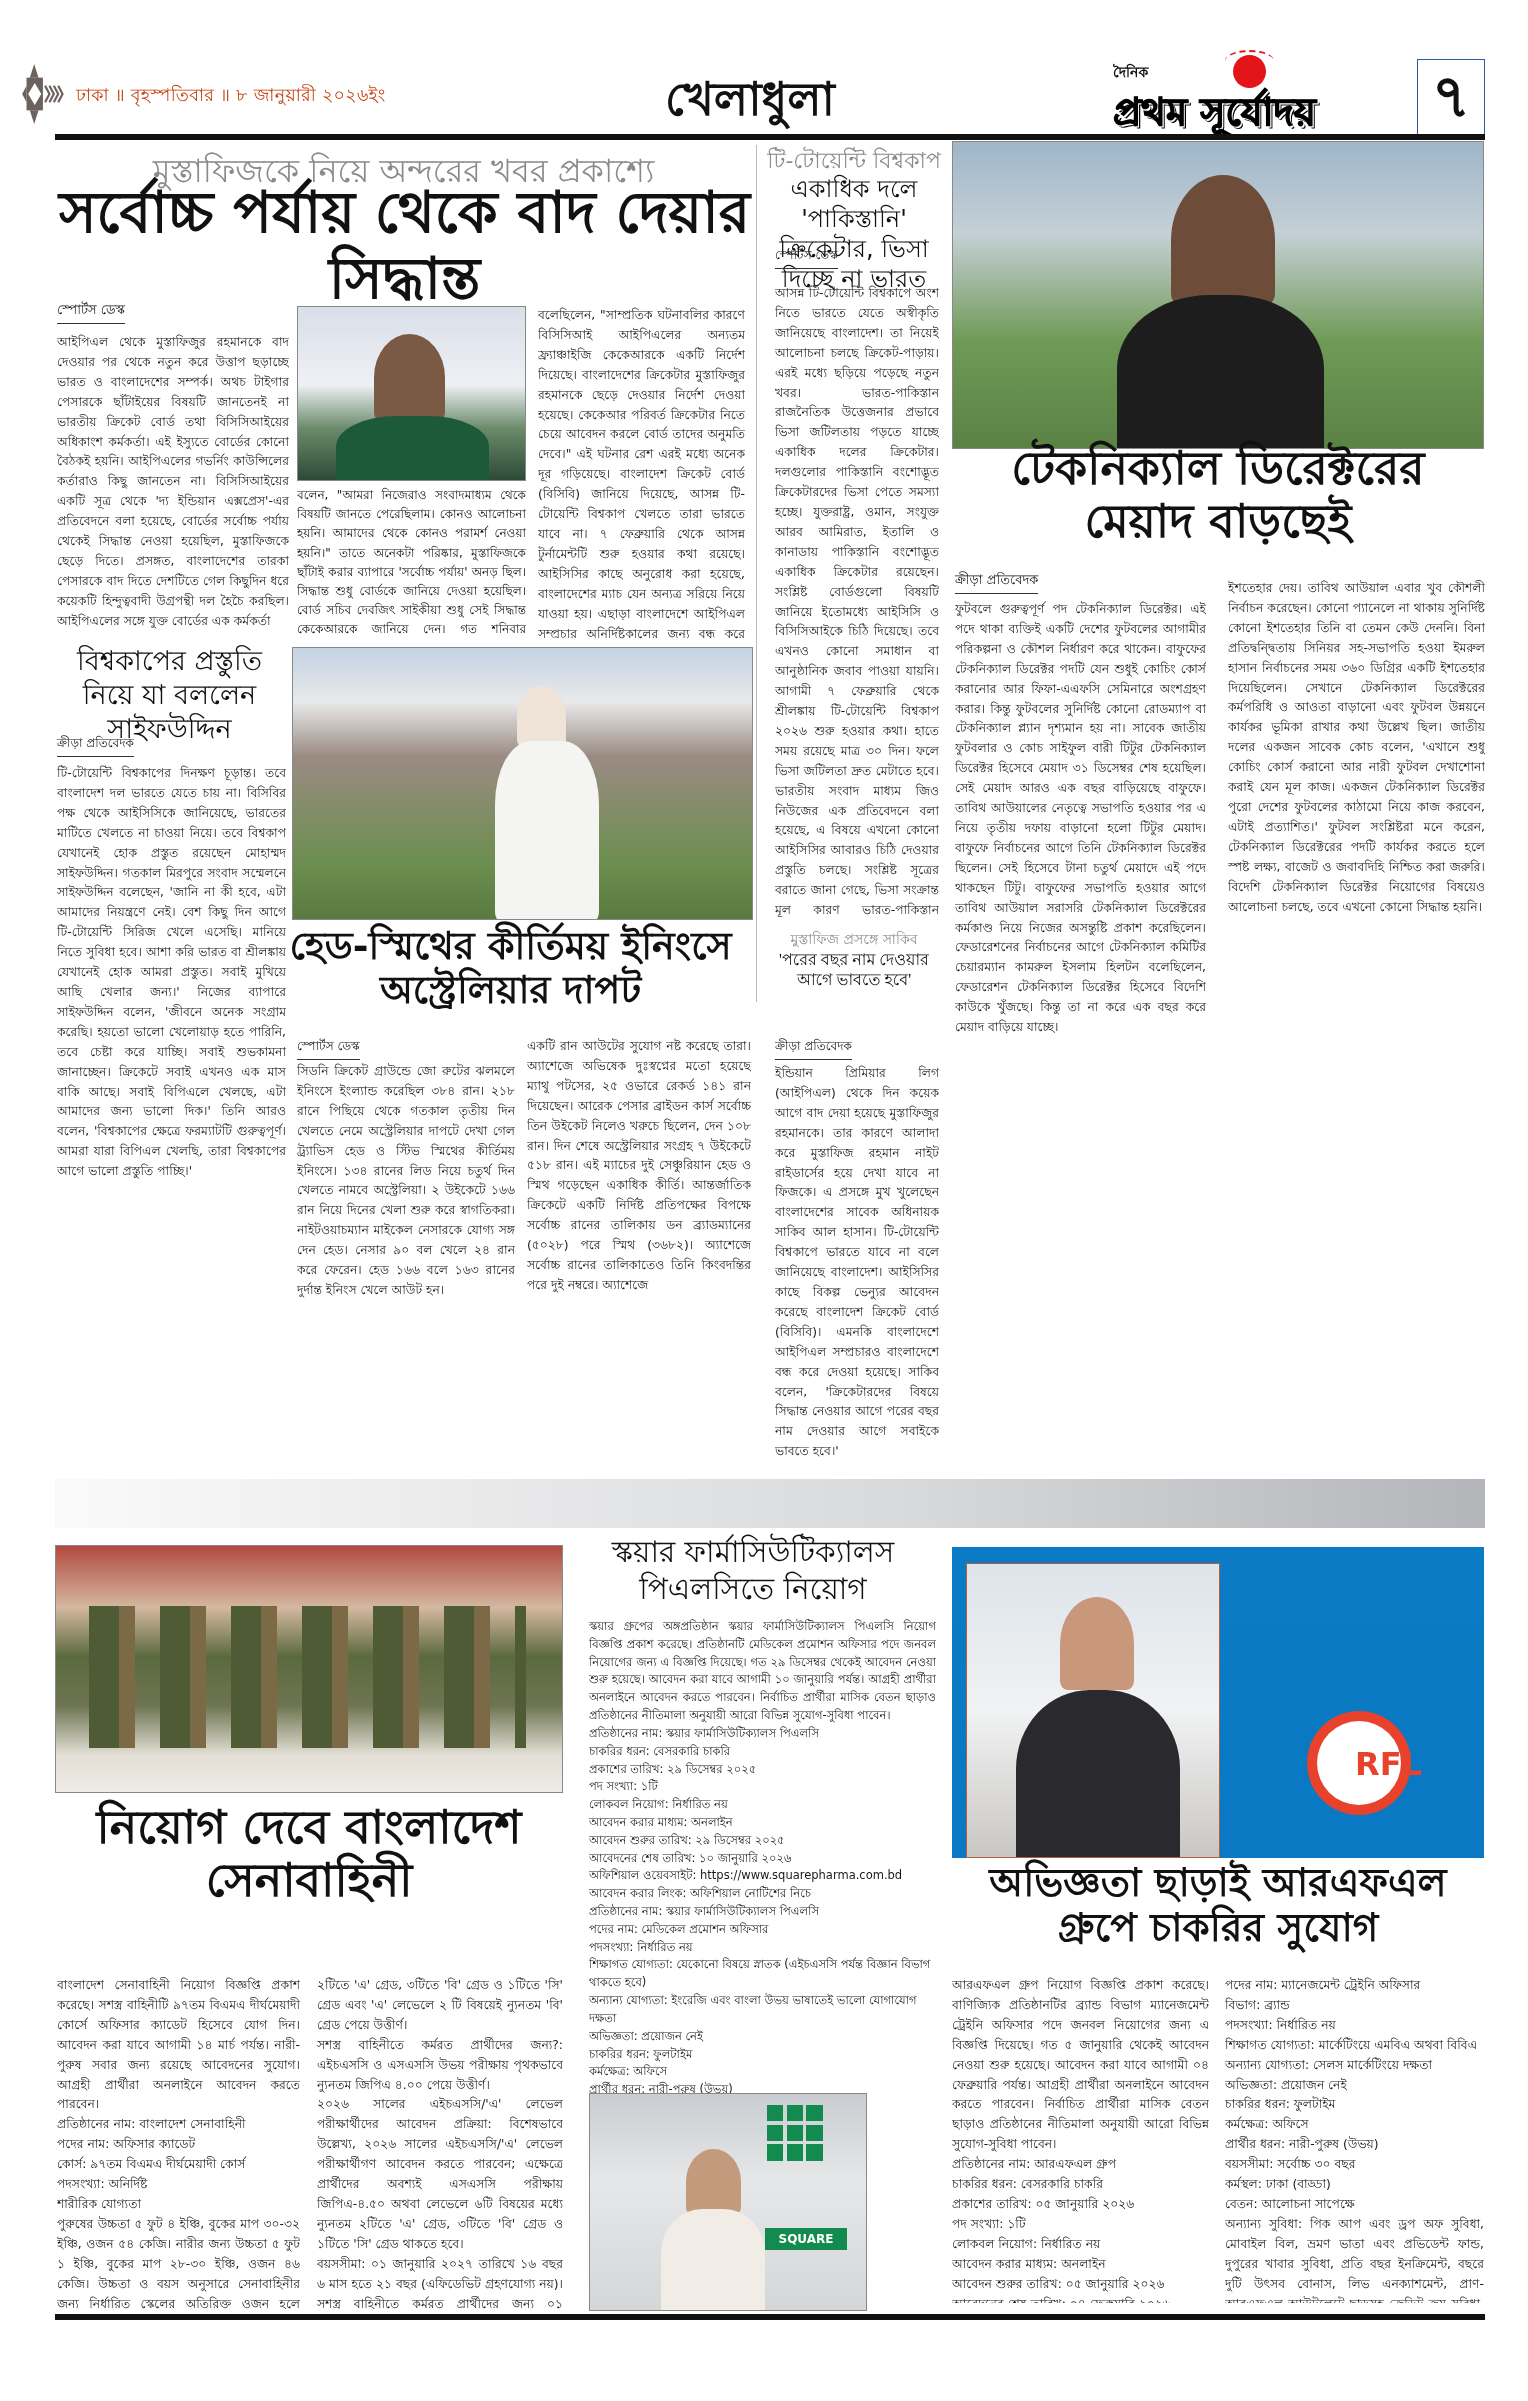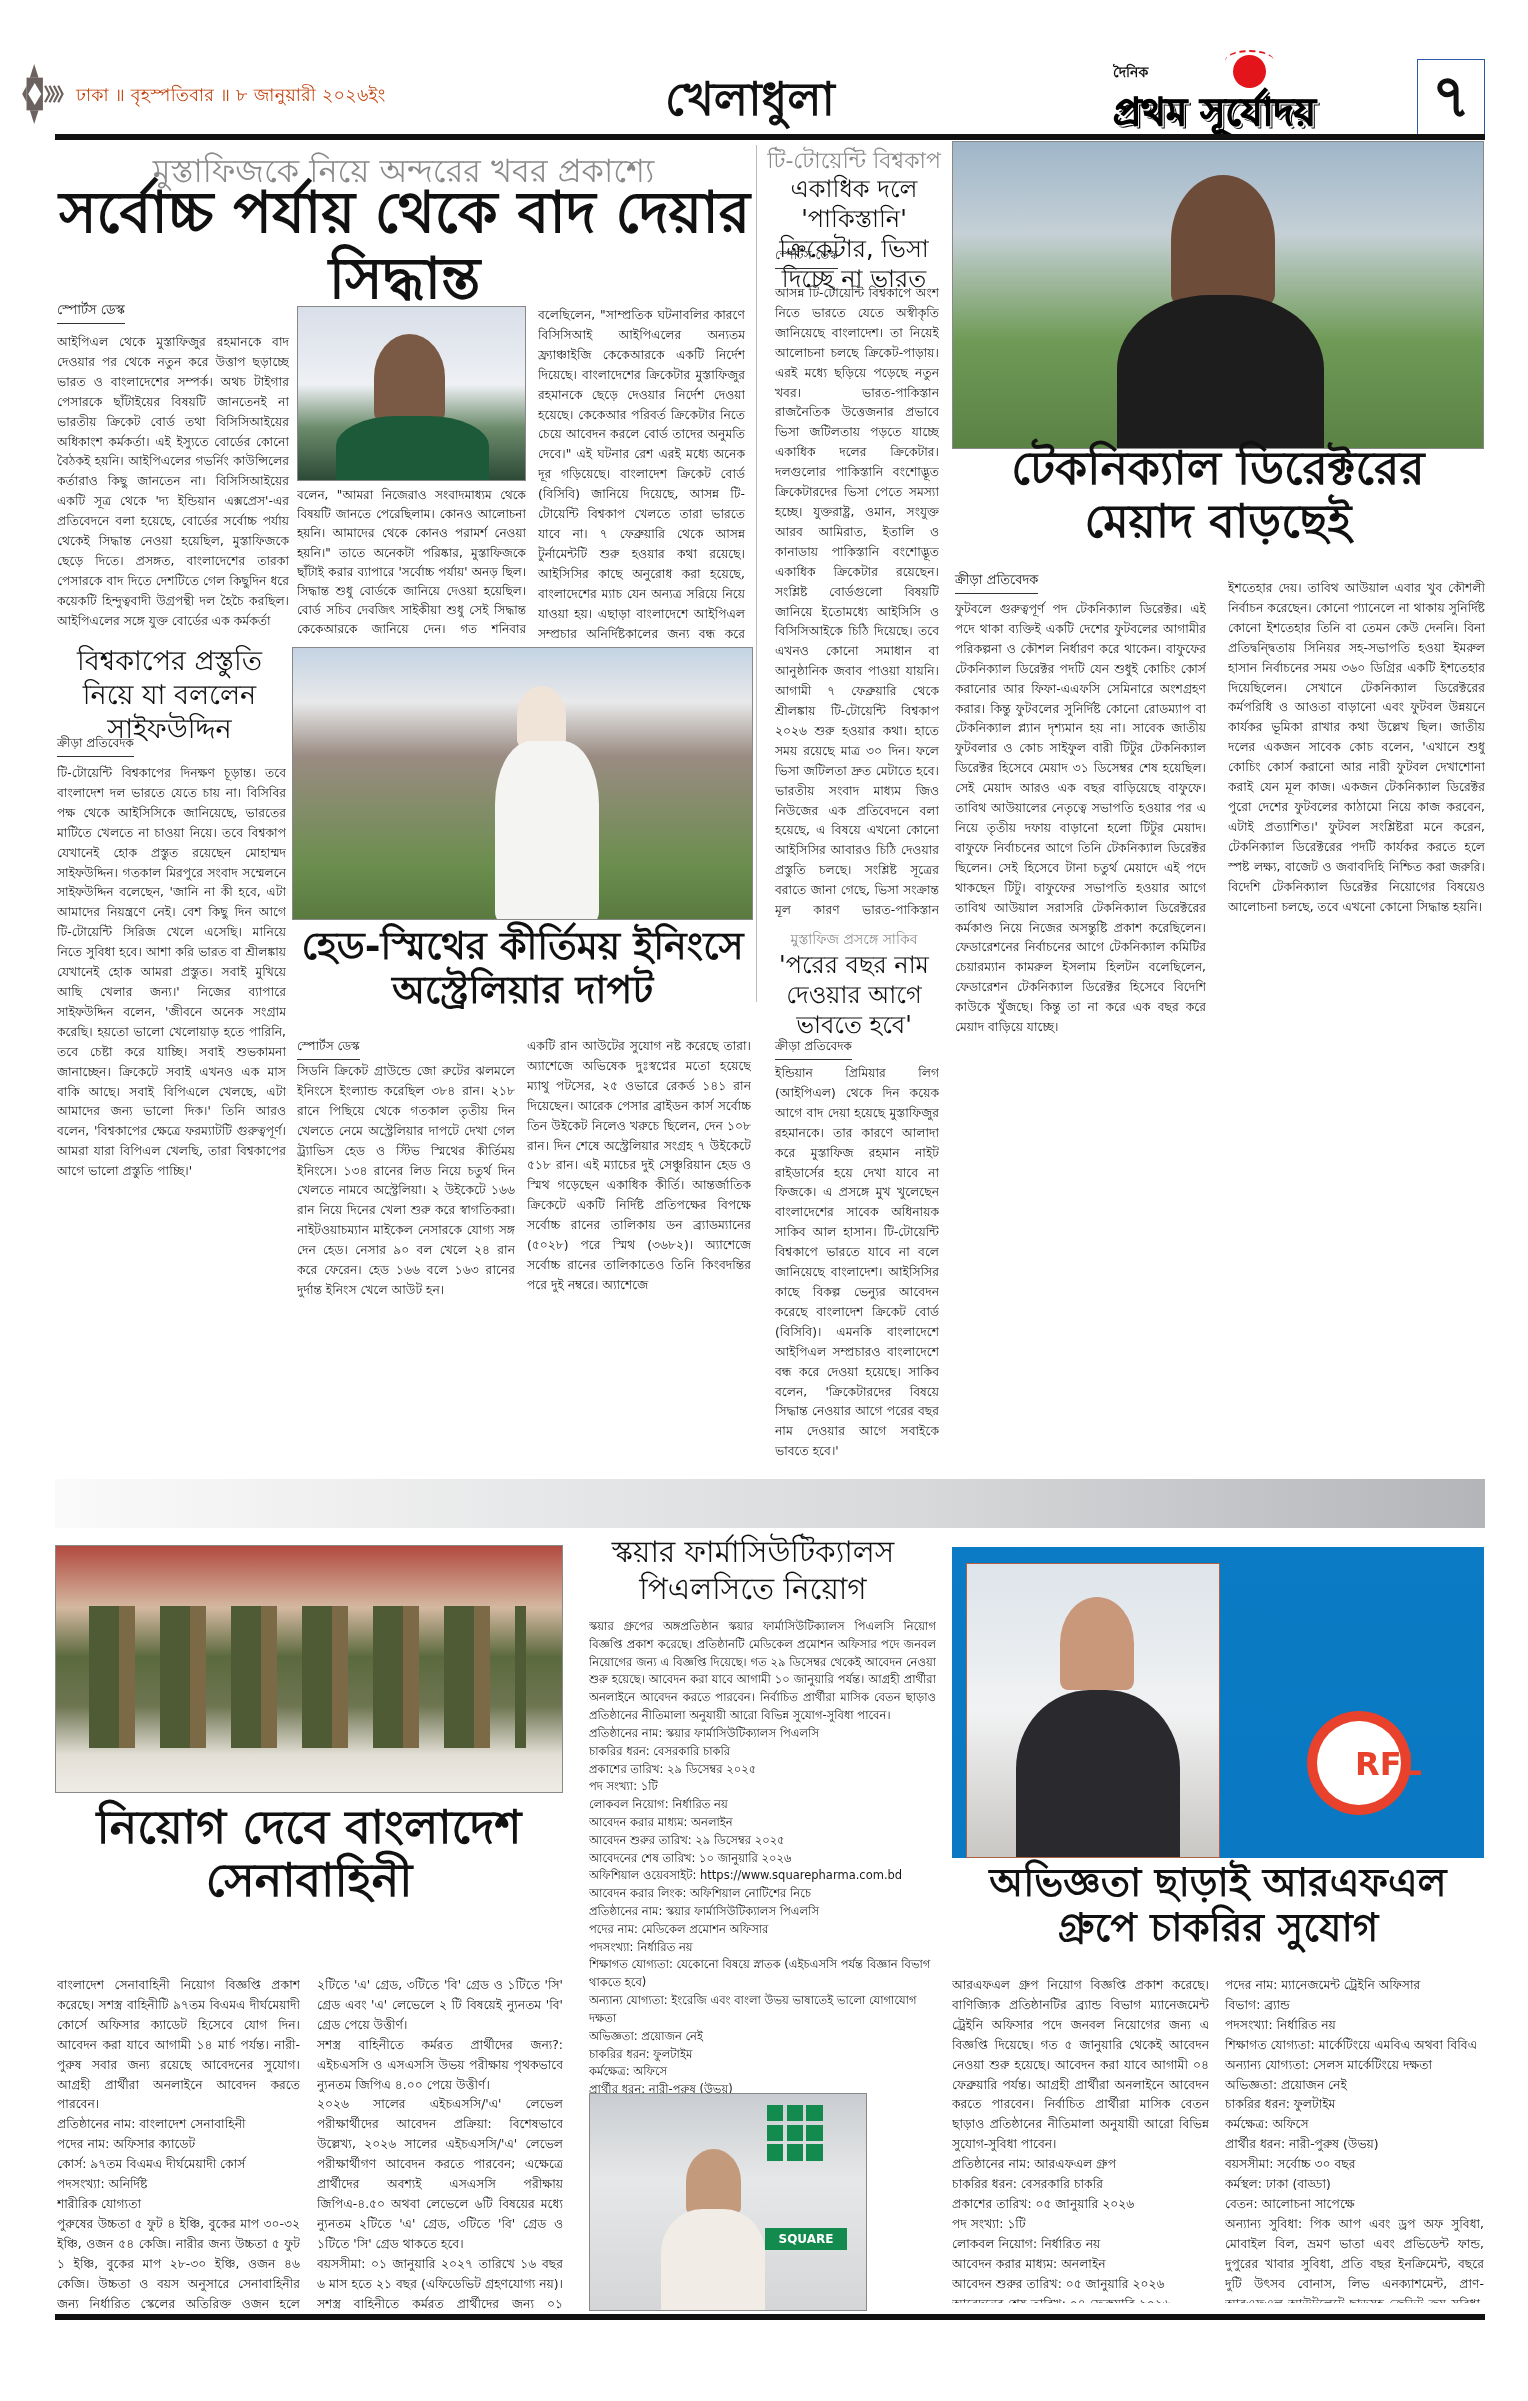--- a/index.html
+++ b/index.html
@@ -100,7 +100,7 @@
   <div class="person" style="left:224px; top:38px; width:49px; height:60px; background:#f0e4d8;"></div>
   <div class="person" style="left:202px; top:93px; width:104px; height:180px; background:#f4f4f2; border-radius: 35% 35% 5% 5%;"></div>
 </div>
-<div class="abs hl" style="left:292px; top:925px; width:461px; font-size:38px;">হেড-স্মিথের কীর্তিময় ইনিংসে অস্ট্রেলিয়ার দাপট</div>
+<div class="abs hl" style="left:280px; top:925px; width:461px; font-size:38px;">হেড-স্মিথের কীর্তিময় ইনিংসে অস্ট্রেলিয়ার দাপট</div>
 <div class="abs" style="left:297px; top:1037px;">
   <span class="byline" style="font-size:12px;">স্পোর্টস ডেস্ক</span>
 </div>

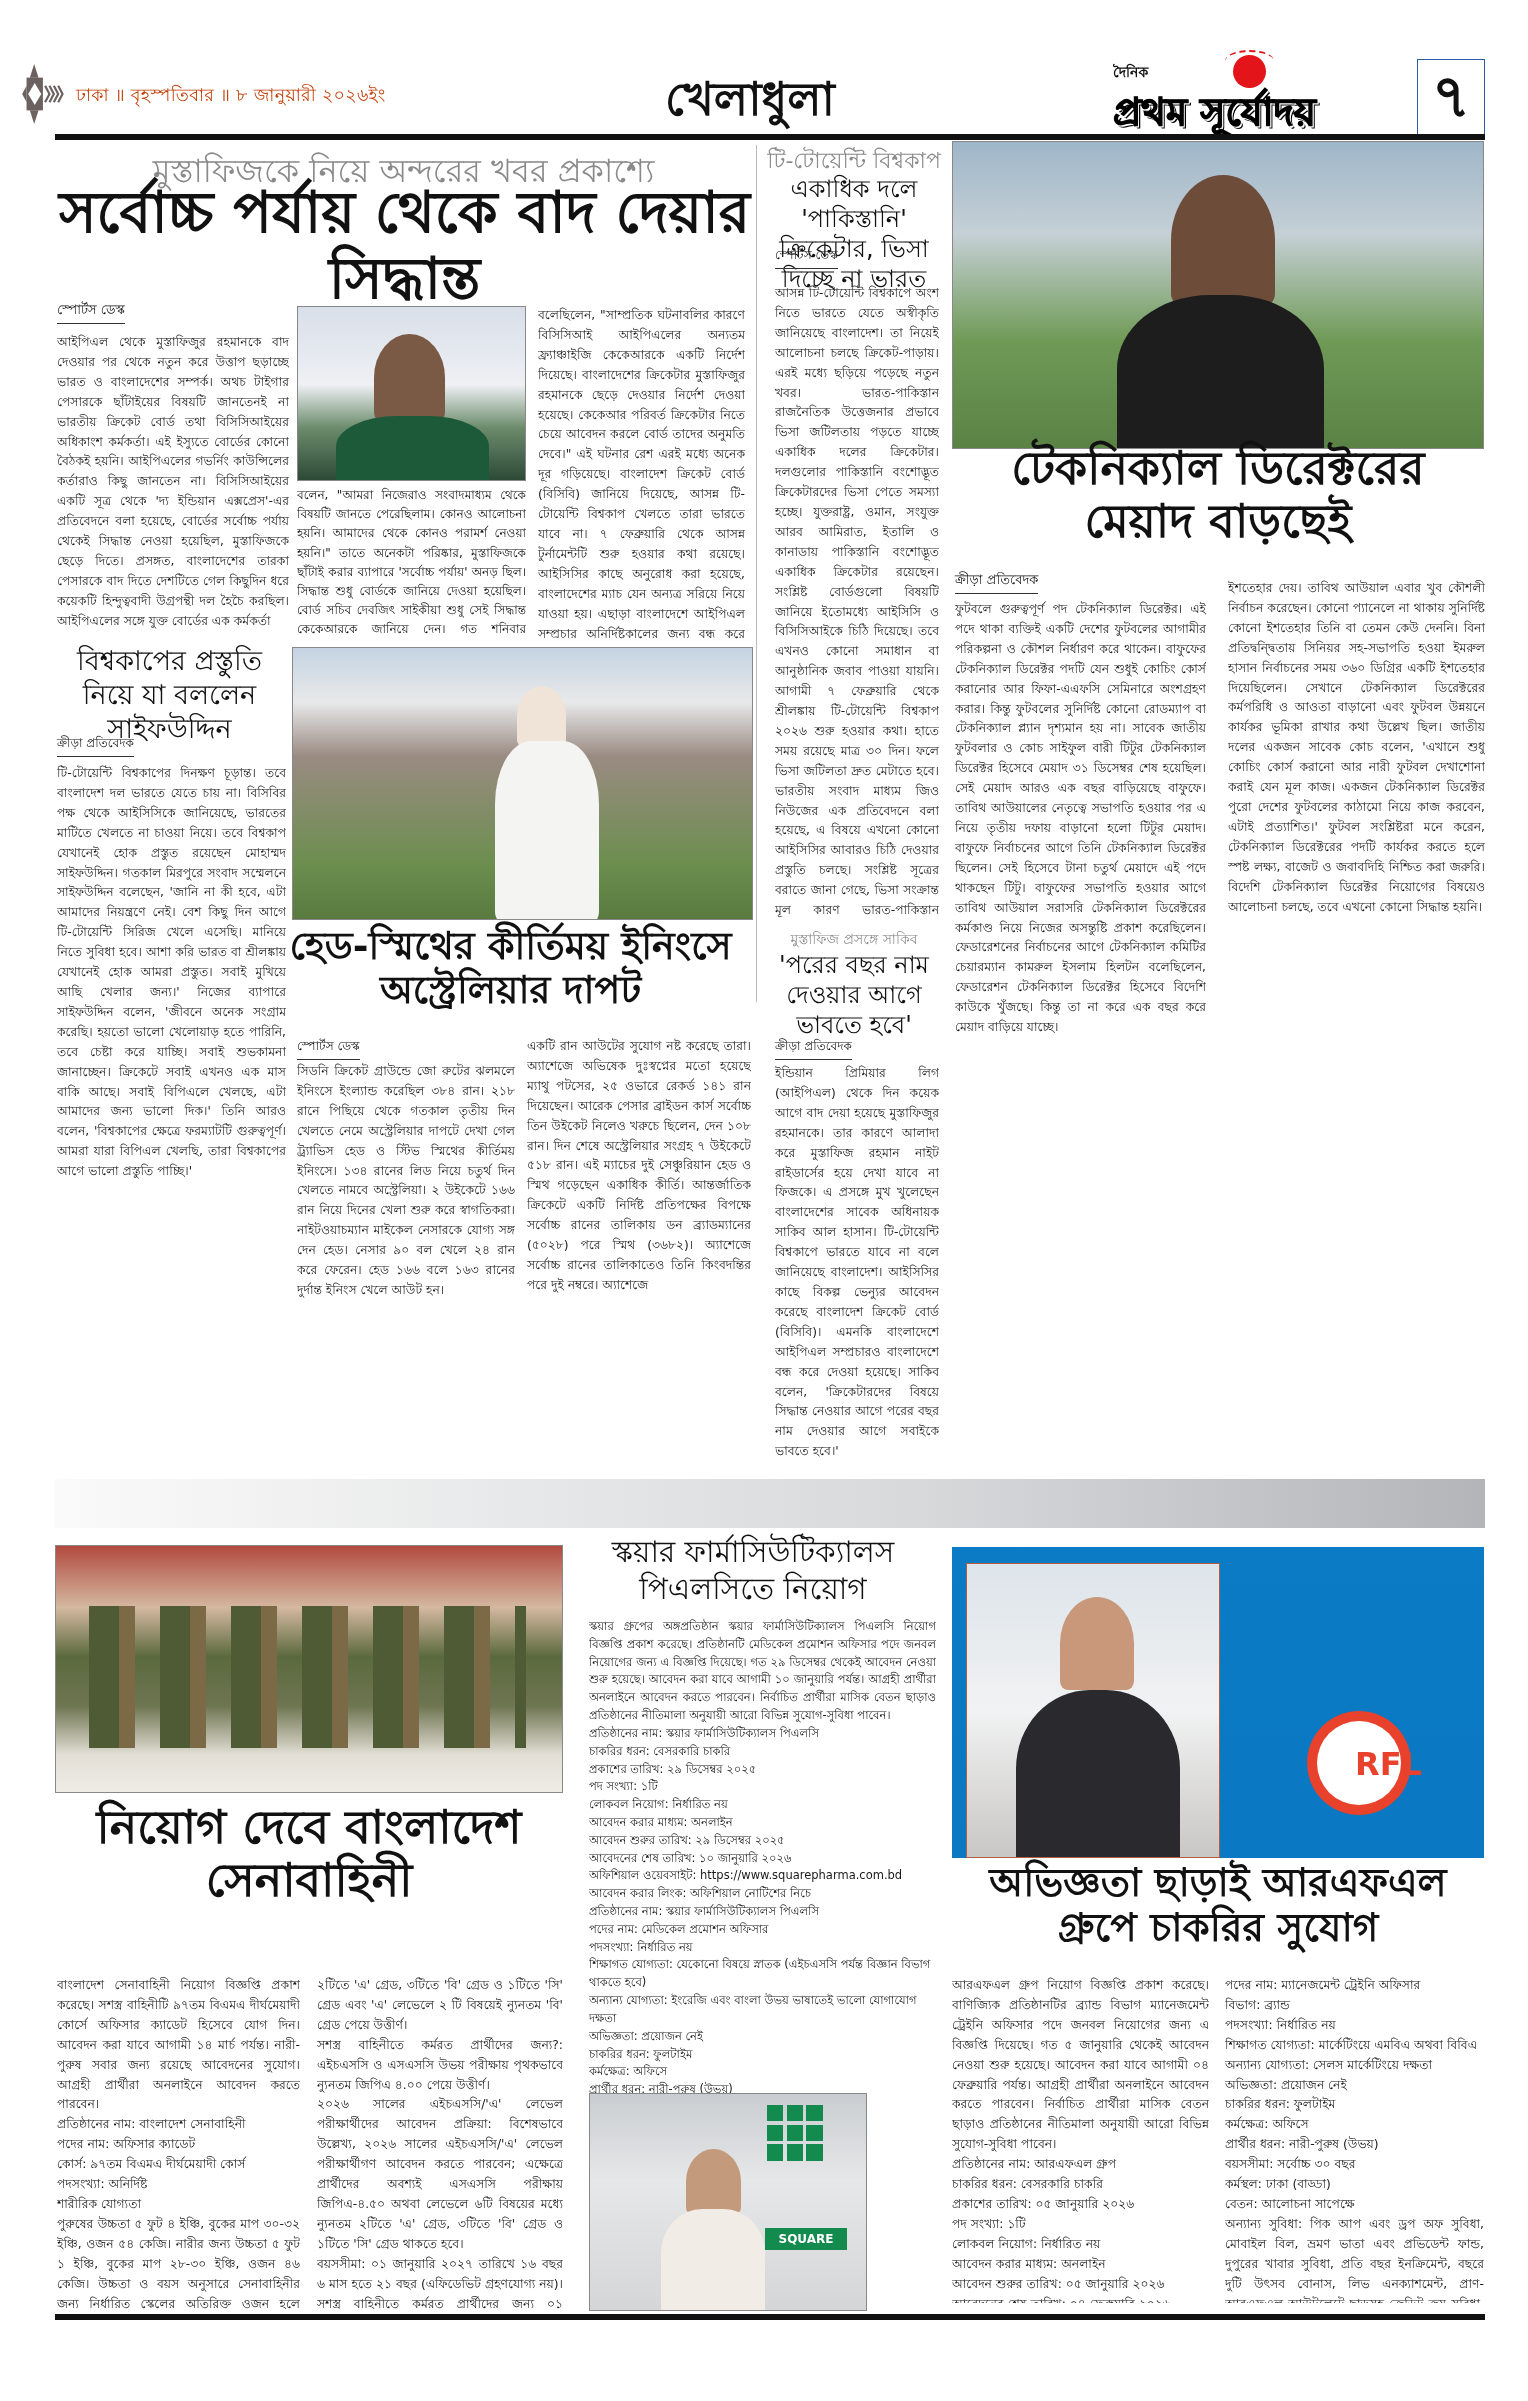--- a/index.html
+++ b/index.html
@@ -108,7 +108,7 @@
 <div class="abs body" style="left:527px; top:1037px; width:224px; height:426px; overflow:hidden;">একটি রান আউটের সুযোগ নষ্ট করেছে তারা। অ্যাশেজে অভিষেক দুঃস্বপ্নের মতো হয়েছে ম্যাথু পটসের, ২৫ ওভারে রেকর্ড ১৪১ রান দিয়েছেন। আরেক পেসার ব্রাইডন কার্স সর্বোচ্চ তিন উইকেট নিলেও খরুচে ছিলেন, দেন ১০৮ রান। দিন শেষে অস্ট্রেলিয়ার সংগ্রহ ৭ উইকেটে ৫১৮ রান। এই ম্যাচের দুই সেঞ্চুরিয়ান হেড ও স্মিথ গড়েছেন একাধিক কীর্তি। আন্তর্জাতিক ক্রিকেটে একটি নির্দিষ্ট প্রতিপক্ষের বিপক্ষে সর্বোচ্চ রানের তালিকায় ডন ব্র্যাডম্যানের (৫০২৮) পরে স্মিথ (৩৬৮২)। অ্যাশেজে সর্বোচ্চ রানের তালিকাতেও তিনি কিংবদন্তির পরে দুই নম্বরে। অ্যাশেজে</div>
 
 <div class="abs kicker" style="left:764px; top:928px; width:180px; font-size:14px;">মুস্তাফিজ প্রসঙ্গে সাকিব</div>
-<div class="abs hl-light" style="left:764px; top:950px; width:180px; font-size:24px;">'পরের বছর নাম দেওয়ার আগে ভাবতে হবে'</div>
+<div class="abs hl-light" style="left:764px; top:950px; width:180px; font-size:16px;font-family:Liberation Serif, serif;">'পরের বছর নাম দেওয়ার আগে ভাবতে হবে'</div>
 <div class="abs" style="left:775px; top:1037px;">
   <span class="byline" style="font-size:12px;">ক্রীড়া প্রতিবেদক</span>
 </div>

